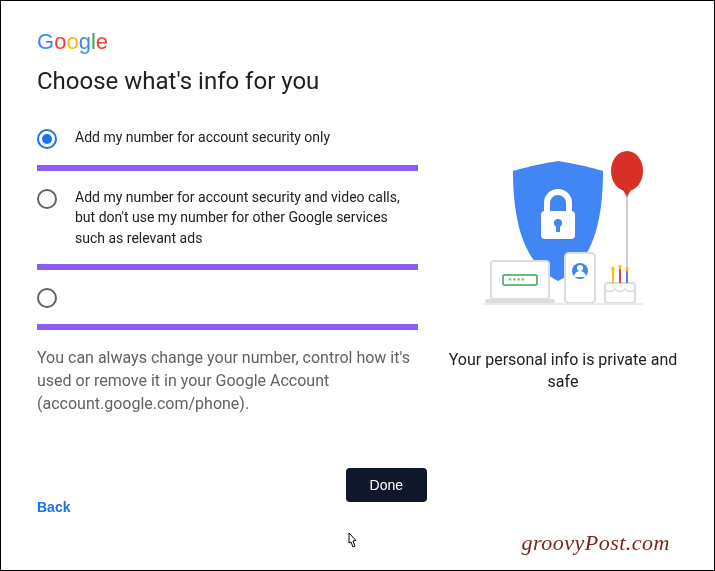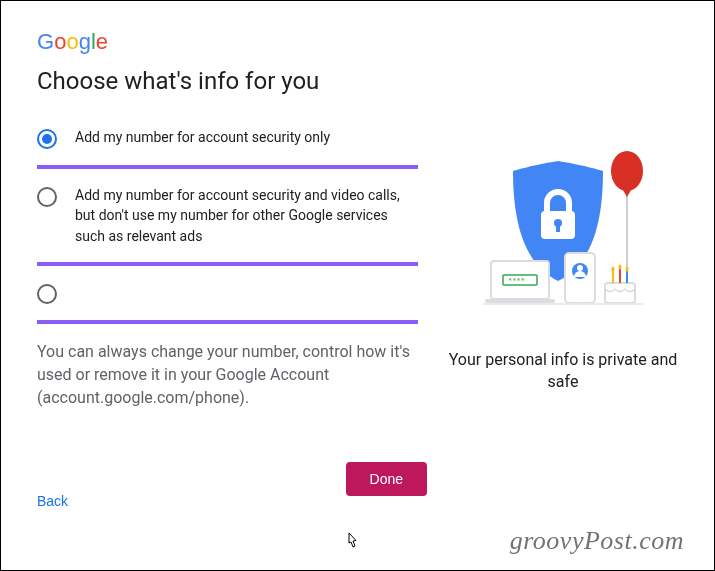--- a/index.html
+++ b/index.html
@@ -20,7 +20,7 @@
   .columns { display:flex; gap: 30px; }
   .left { flex: 1; max-width: 390px; }
   .right { width: 230px; text-align:center; padding-top: 20px; }
-  .option { display:flex; align-items:flex-start; gap:18px; padding:16px 0; border-bottom:4px solid #8b5cf6; }
+  .option { display:flex; align-items:flex-start; gap:18px; padding:16px 0; border-bottom:6px solid #8b5cf6; }
   .option:first-child { padding-top: 6px; }
   .radio { width:20px; height:20px; border:2px solid #5f6368; border-radius:50%; flex-shrink:0; margin-top:2px; position:relative; }
   .radio.selected { border-color:#1a73e8; }

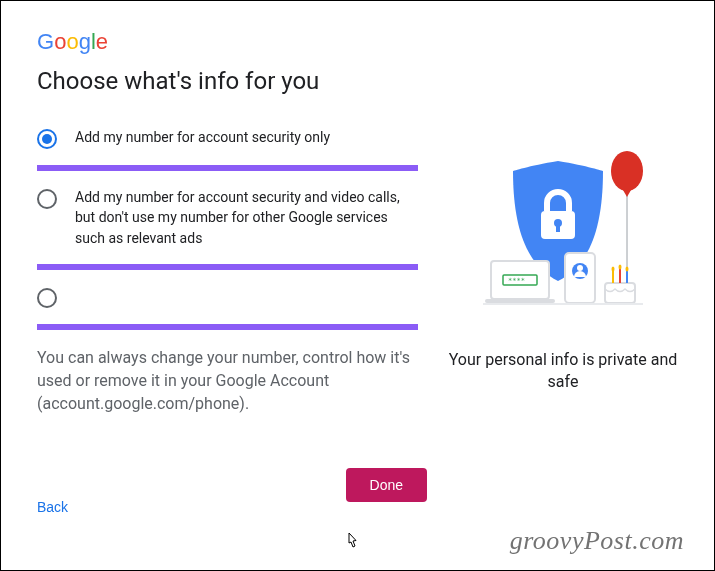--- a/index.html
+++ b/index.html
@@ -29,7 +29,7 @@
   .footnote { font-size:16px; color:#5f6368; line-height:1.45; padding-top:16px; }
   .actions { display:flex; justify-content:space-between; align-items:center; margin-top:40px; width:390px; }
   .back { color:#1a73e8; font-size:14px; font-weight:400; cursor:pointer; background:none; border:none;margin-top:44px; }
-  .done { background:#be185d; color:#fff; font-size:14px; font-weight:500; border:none; border-radius:4px; padding:9px 24px; cursor:pointer; }
+  .done { background:#0f172a; color:#fff; font-size:14px; font-weight:500; border:none; border-radius:4px; padding:9px 24px; cursor:pointer; }
   .caption { font-size:16px; color:#202124; margin-top:18px; line-height:1.4; }
   .illus { position:relative; width:200px; height:190px; margin:0 auto; }
   .watermark { position:absolute; bottom:14px; right:30px; font-family: Georgia, serif; font-style:italic; font-size:26px; color:#737373; letter-spacing:0.5px; }

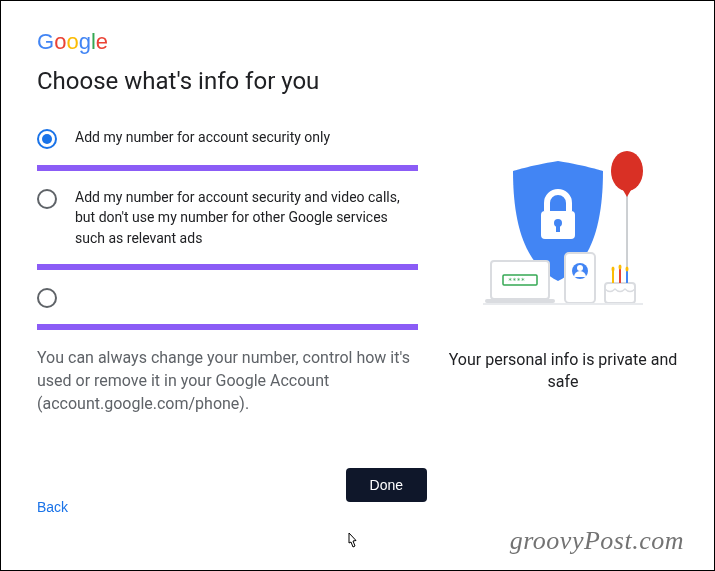--- a/index.html
+++ b/index.html
@@ -28,7 +28,7 @@
   .option-text { font-size:14px; color:#202124; line-height:1.45; }
   .footnote { font-size:16px; color:#5f6368; line-height:1.45; padding-top:16px; }
   .actions { display:flex; justify-content:space-between; align-items:center; margin-top:40px; width:390px; }
-  .back { color:#1a73e8; font-size:14px; font-weight:400; cursor:pointer; background:none; border:none;margin-top:44px; }
+  .back { color:#1a73e8; font-size:14px; font-weight:700; cursor:pointer; background:none; border:none;margin-top:44px; }
   .done { background:#0f172a; color:#fff; font-size:14px; font-weight:500; border:none; border-radius:4px; padding:9px 24px; cursor:pointer; }
   .caption { font-size:16px; color:#202124; margin-top:18px; line-height:1.4; }
   .illus { position:relative; width:200px; height:190px; margin:0 auto; }

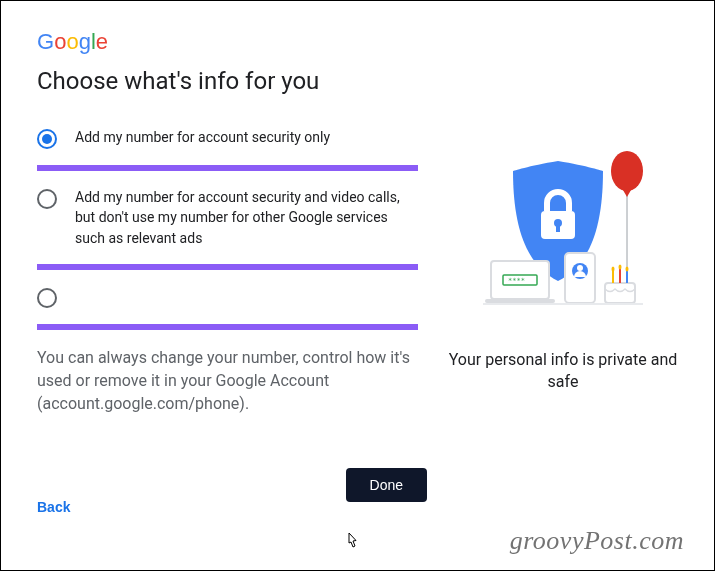--- a/index.html
+++ b/index.html
@@ -32,7 +32,7 @@
   .done { background:#0f172a; color:#fff; font-size:14px; font-weight:500; border:none; border-radius:4px; padding:9px 24px; cursor:pointer; }
   .caption { font-size:16px; color:#202124; margin-top:18px; line-height:1.4; }
   .illus { position:relative; width:200px; height:190px; margin:0 auto; }
-  .watermark { position:absolute; bottom:14px; right:30px; font-family: Georgia, serif; font-style:italic; font-size:26px; color:#737373; letter-spacing:0.5px; }
+  .watermark { position:absolute; bottom:14px; right:44px; font-family: Georgia, serif; font-style:italic; font-size:22px; color:#7f1d1d; letter-spacing:0.5px; }
   .cursor { position:absolute; left:342px; top:530px; font-size:18px; color:#000; pointer-events:none; }
 </style>
 </head>

